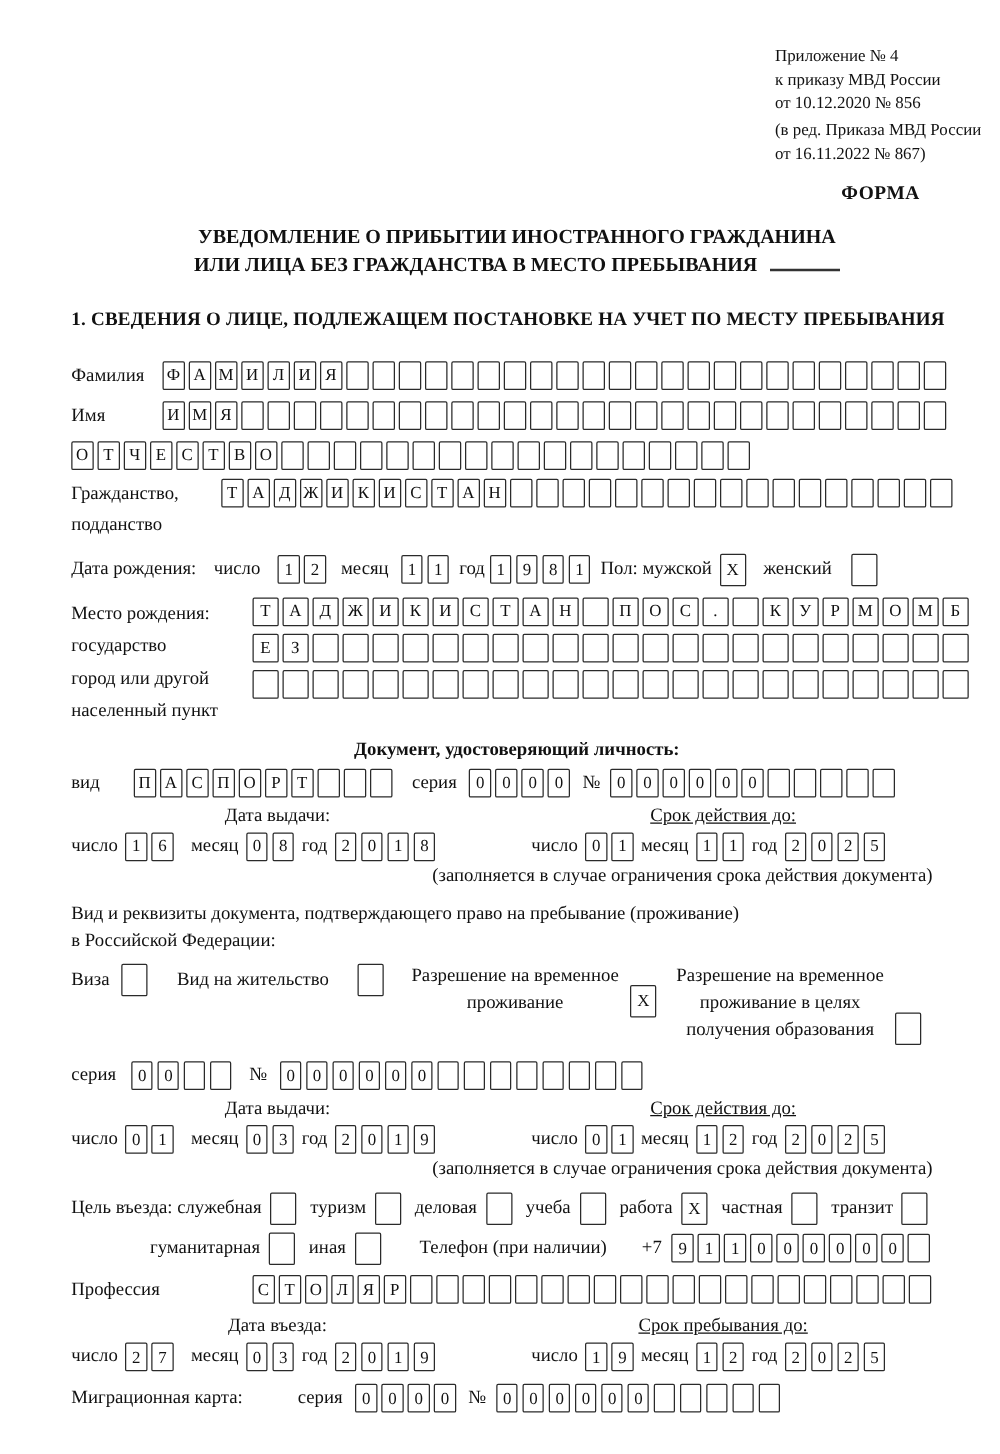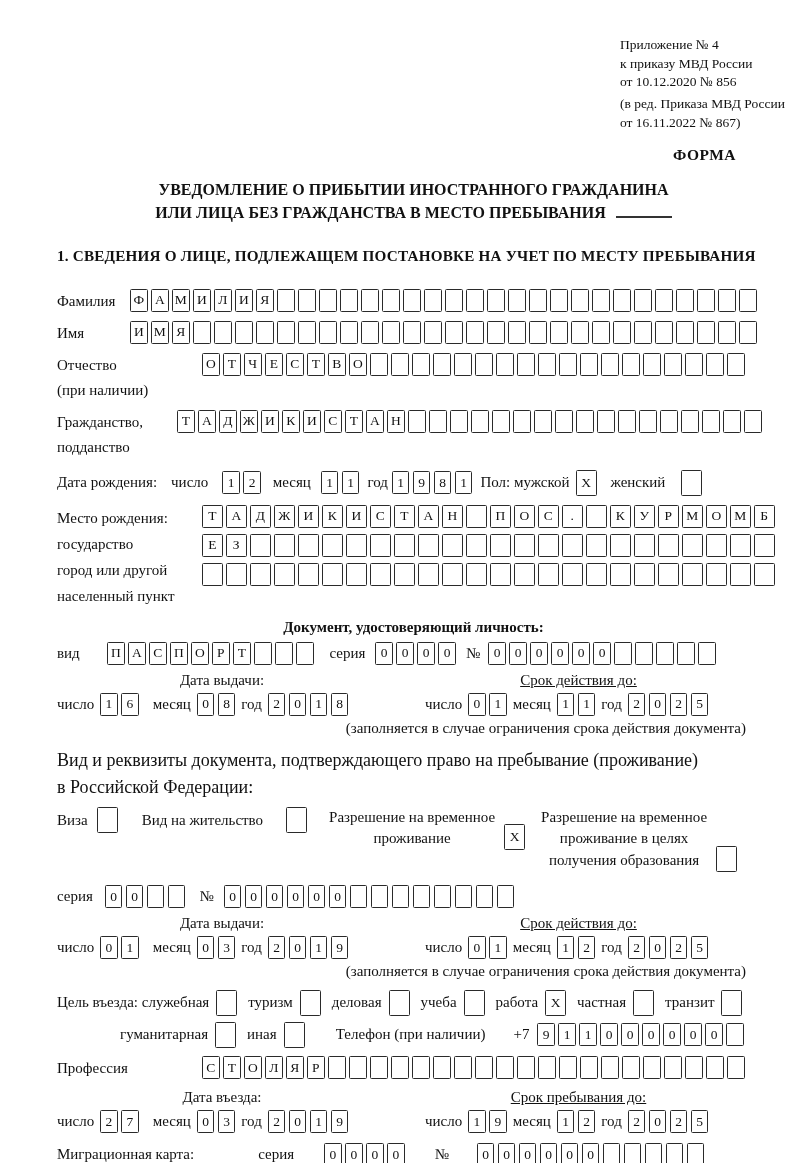--- a/index.html
+++ b/index.html
@@ -156,10 +156,6 @@
   </div>
 
   <div class="row">
-    <span class="lbl w145">
-      <span>Отчество</span><br>
-      <span>(при наличии)</span>
-    </span>
     <span class="cells">
         <span class="cell">О</span>
         <span class="cell">Т</span>

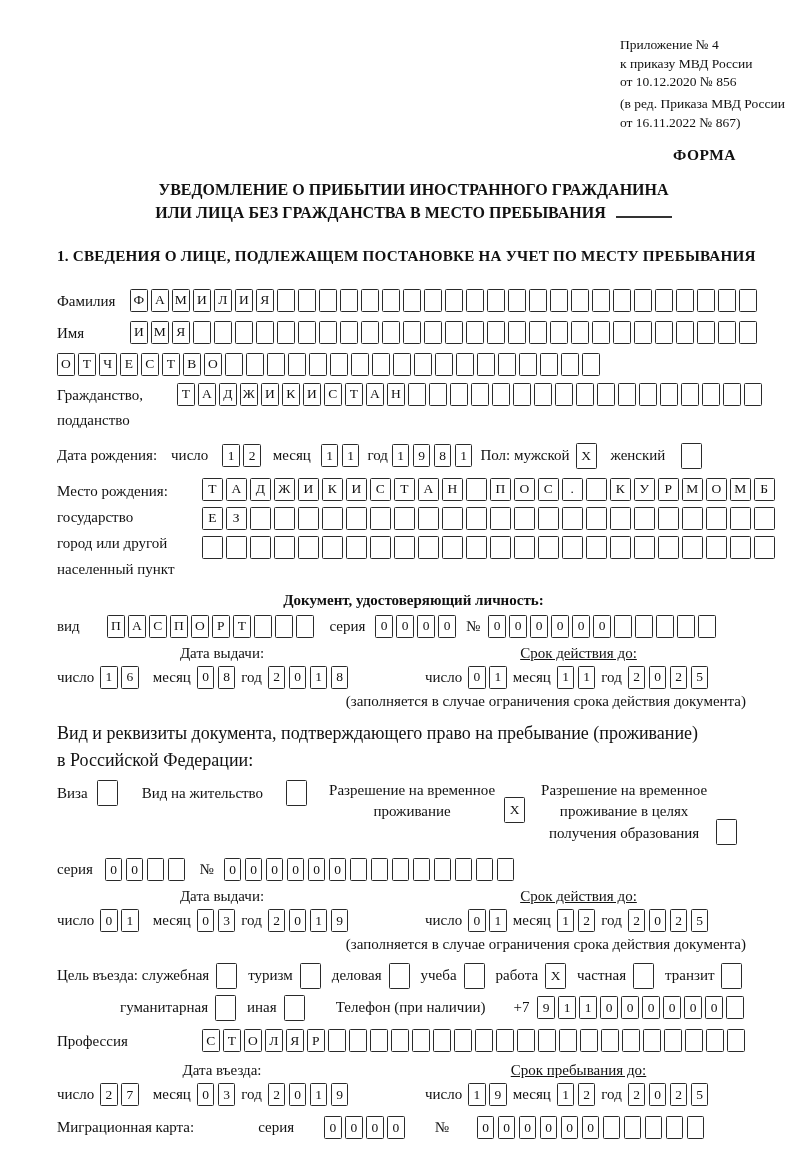--- a/index.html
+++ b/index.html
@@ -49,7 +49,7 @@
   .dhead-r { flex:1; text-align:center;text-decoration:underline; }
   .note { text-align:right; padding-right:24px; font-size:15px; margin-top:4px; }
 
-  .para { margin-top:10px; line-height:1.5; font-size:18px; }
+  .para { margin-top:10px; line-height:1.5; font-size:15px; }
 
   .cbrow { display:flex; align-items:flex-start; margin-top:6px; }
   .cbpair { display:flex; align-items:flex-end; gap:9px; }

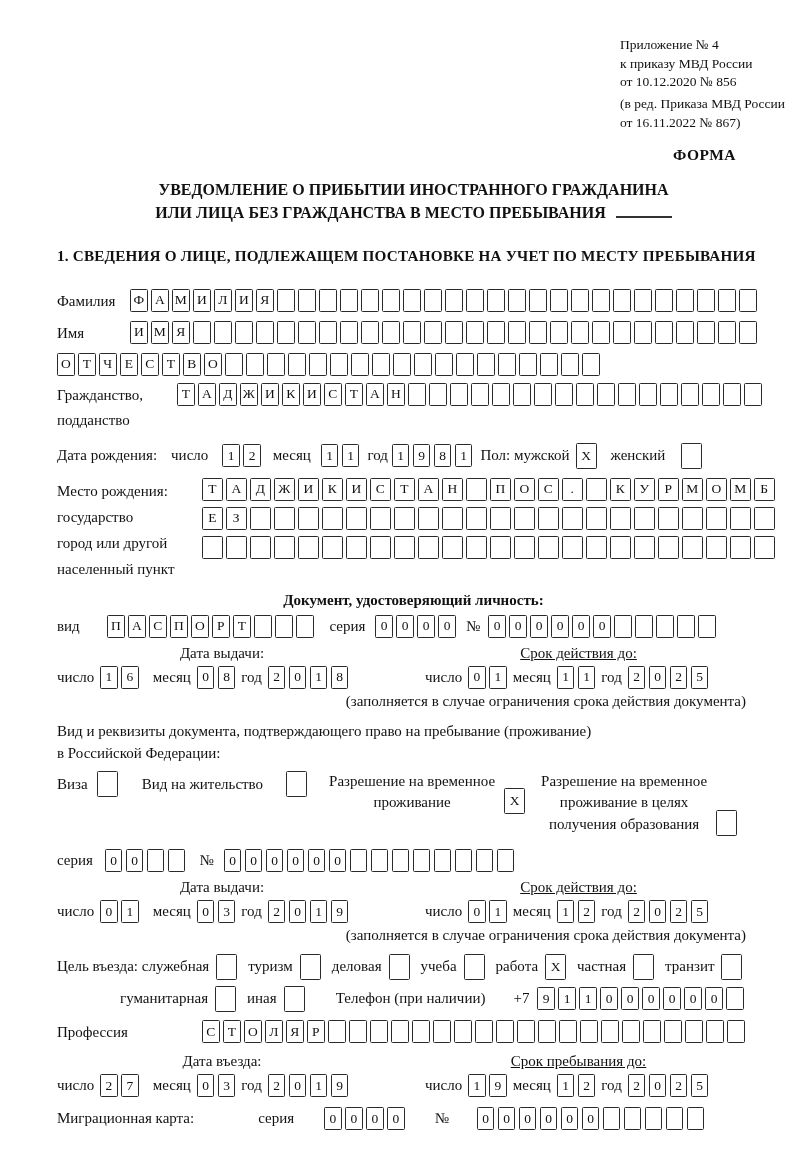--- a/index.html
+++ b/index.html
@@ -701,7 +701,7 @@
     </span>
   </div>
 
-  <div class="row" style="align-items:center; margin-top:9px;gap:20px;">
+  <div class="row" style="align-items:center; margin-top:9px;">
     <span class="ilbl">Миграционная карта:</span>
     <span class="ilbl" style="margin-left:44px;">серия</span>
     <span class="cells" style="margin-left:10px;">

